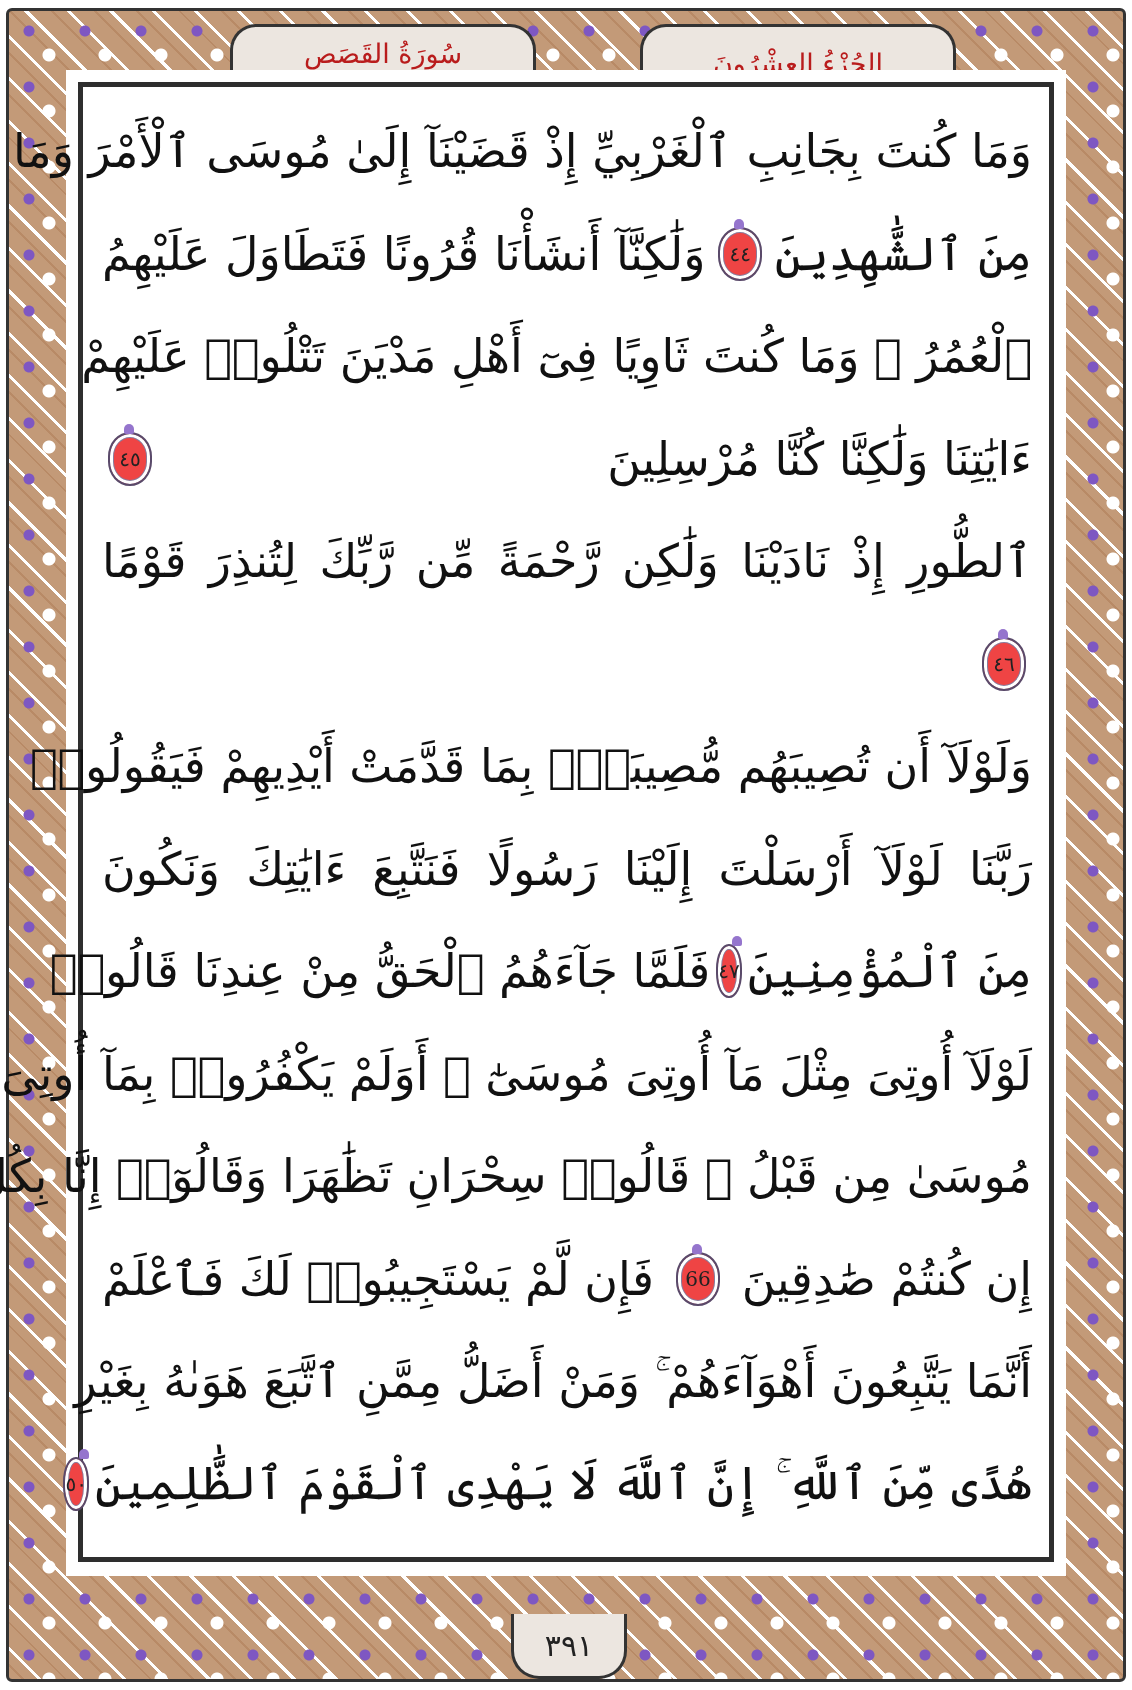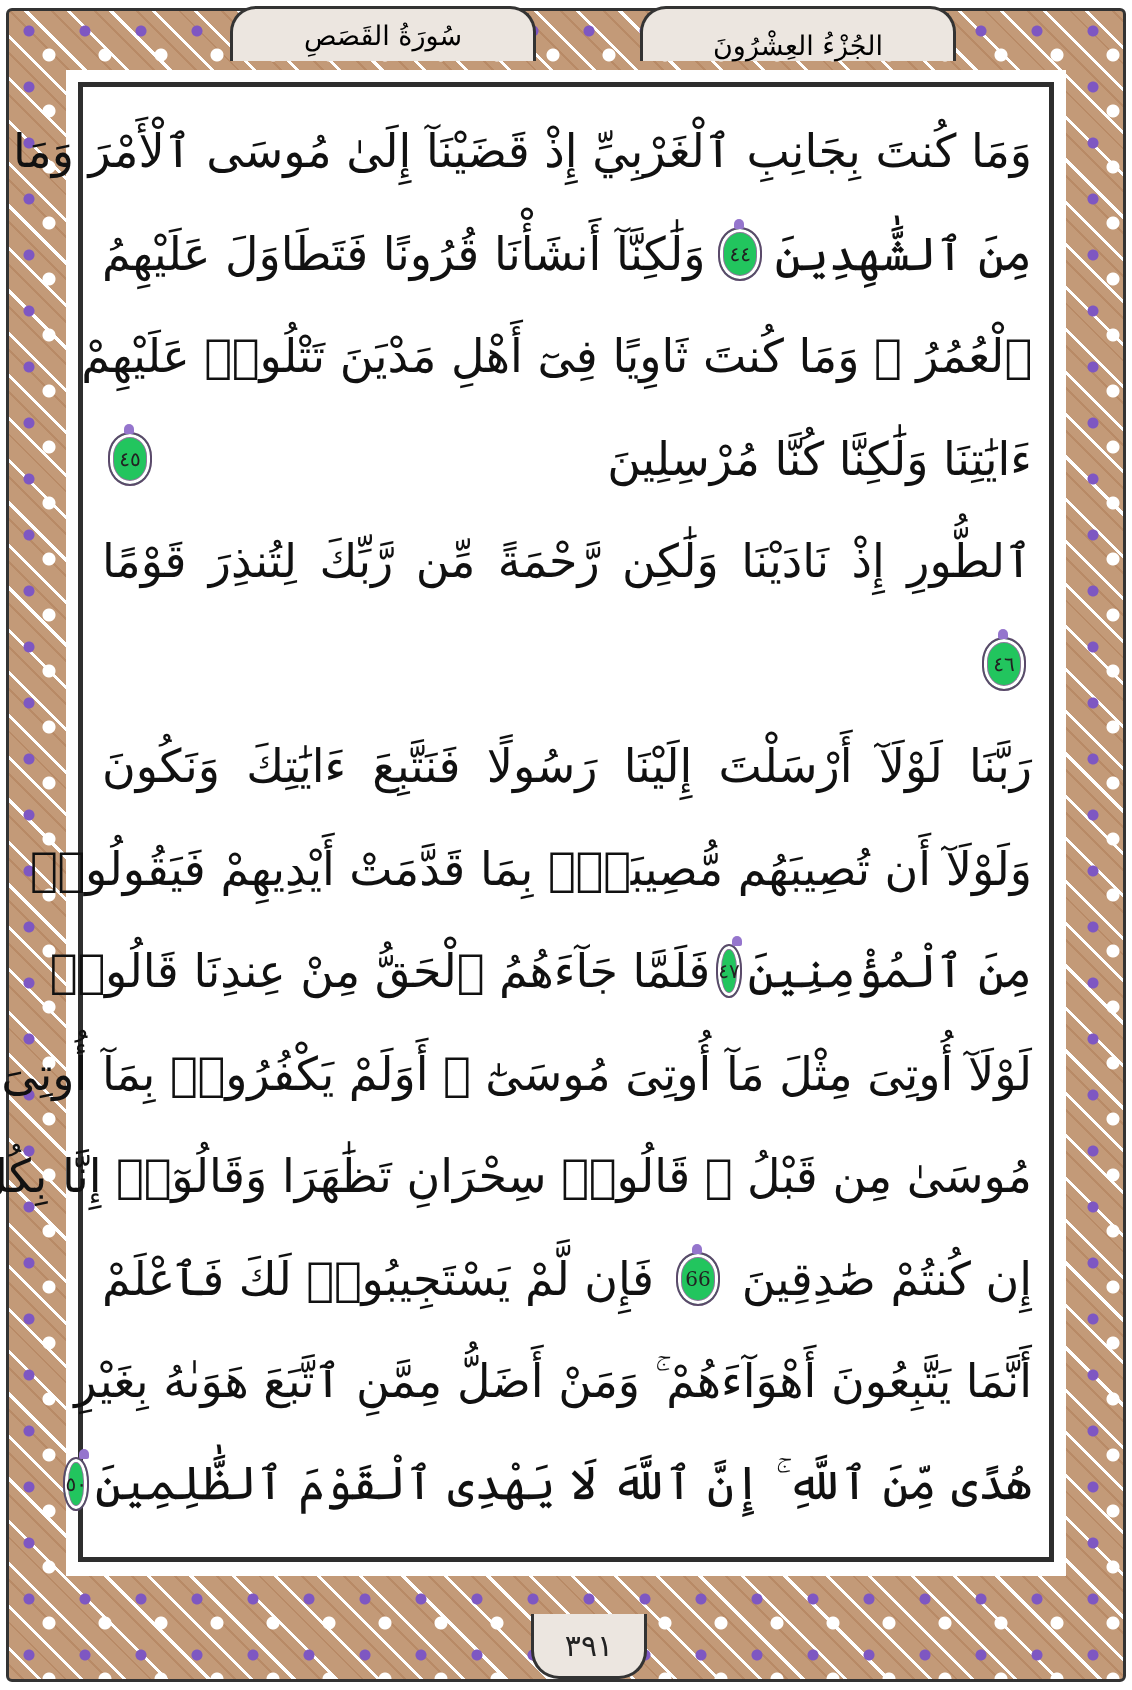--- a/index.html
+++ b/index.html
@@ -13,9 +13,9 @@
       repeating-linear-gradient(45deg, #c39a78 0 9px, #b88a66 9px 11px, #c39a78 11px 20px, #fff 20px 23px, #c39a78 23px 30px),
       #c39a78;
     border:3px solid #333; box-sizing:border-box; border-radius:6px; }
-  .header-tab { position:absolute; top:6px; height:52px; background:#ece6e0; border:3px solid #333;
+  .header-tab { position:absolute; top:24px; height:52px; background:#ece6e0; border:3px solid #333;
     border-bottom:none; border-radius:26px 26px 0 0; display:flex; align-items:center; justify-content:center;
-    font-family:"DejaVu Serif", serif; font-size:27px; color:#000000; direction:rtl; }
+    font-family:"DejaVu Serif", serif; font-size:27px; color:#b91c1c; direction:rtl; }
   .tab-surah { left:230px; width:300px; }
   .tab-juz { left:640px; width:310px;align-items:flex-end; }
   .inner-white { position:absolute; left:66px; top:70px; width:1000px; height:1506px; background:#fff; }

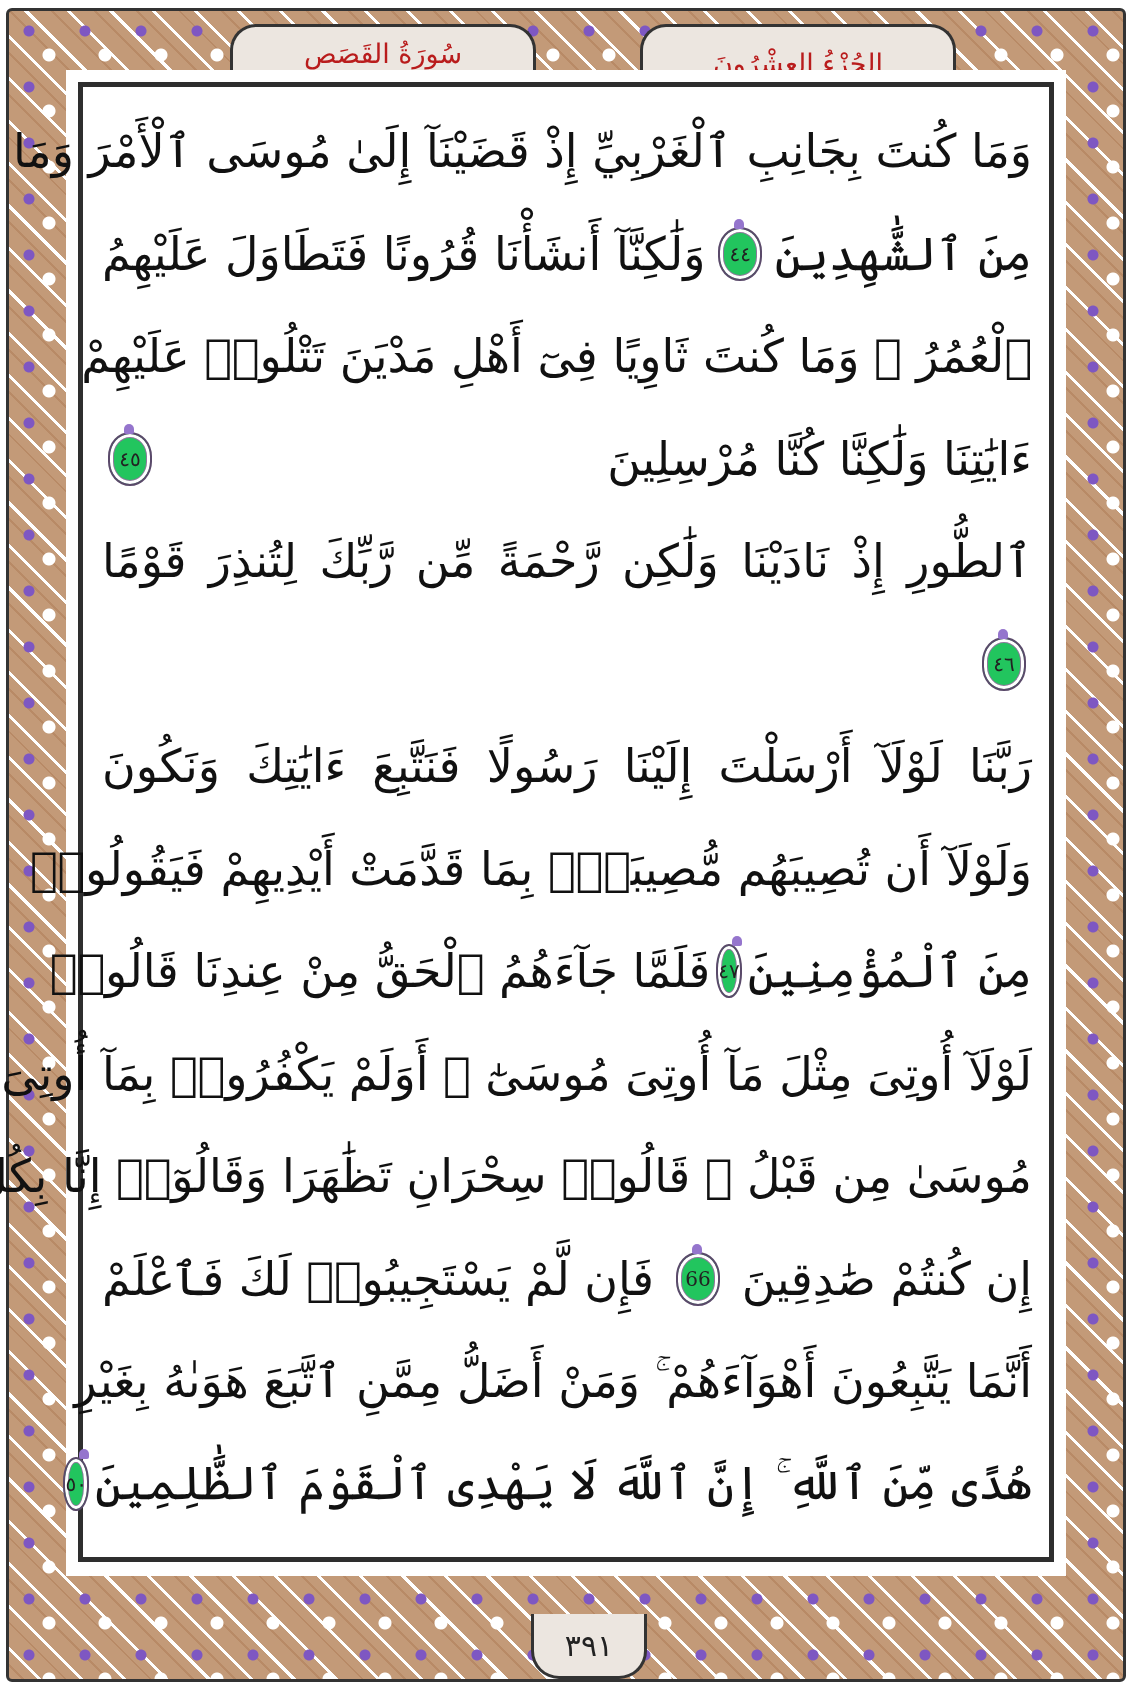--- a/index.html
+++ b/index.html
@@ -27,7 +27,7 @@
     text-align:justify; text-align-last:justify; }
   .line span.txt { display:block; width:100%; text-align:justify; text-align-last:justify; }
   .ayah-marker { display:inline-flex; align-items:center; justify-content:center; width:40px; height:50px;
-    border-radius:50%/45%; background:#22c55e; border:2px solid #5a4a6a; color:#222; font-size:20px;
+    border-radius:50%/45%; background:#ef4444; border:2px solid #5a4a6a; color:#222; font-size:20px;
     margin:0 6px; vertical-align:middle; position:relative; box-shadow: inset 0 0 0 3px #fff, inset 0 0 0 4px #8b7a9a; }
   .ayah-marker::before { content:""; position:absolute; top:-10px; left:14px; width:10px; height:10px;
     background:#9575cd; border-radius:50% 50% 20% 20%; }

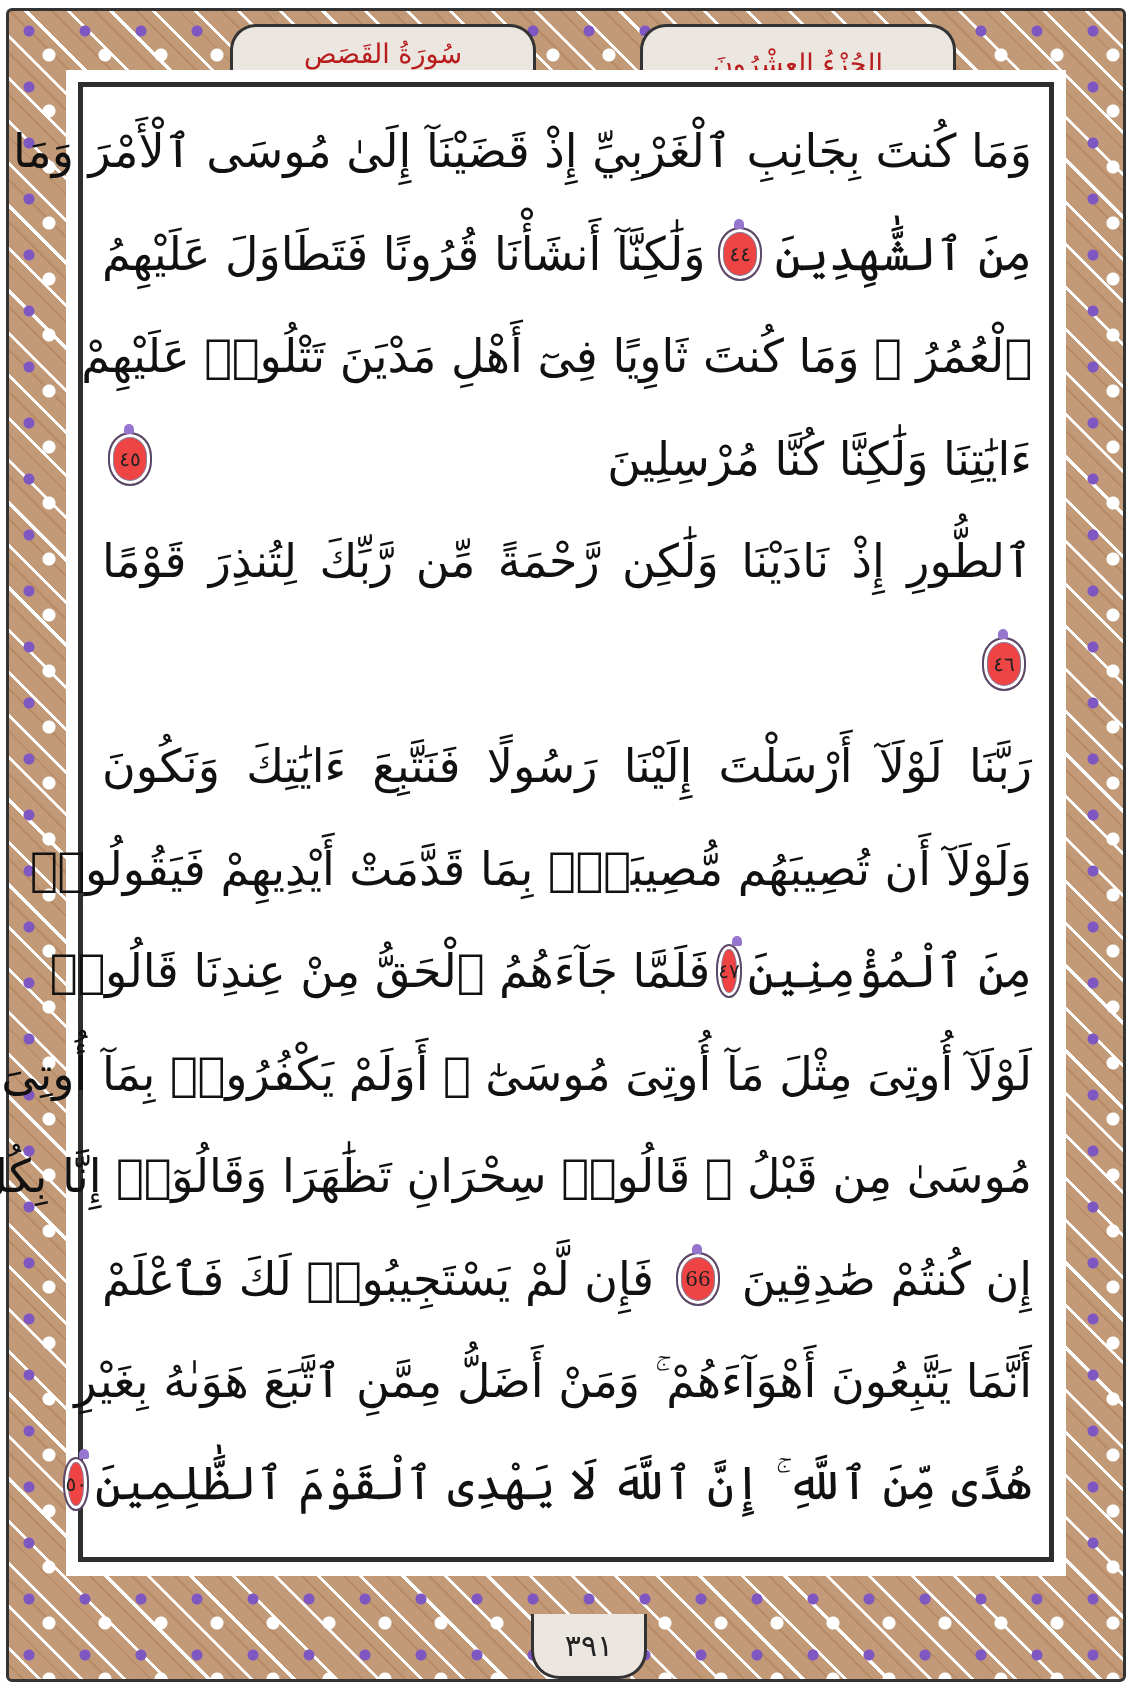--- a/index.html
+++ b/index.html
@@ -74,10 +74,10 @@
       <span class="ayah-marker">٤٦</span>
     </div>
     <div class="line">
-      <span class="txt">رَبَّنَا لَوْلَآ أَرْسَلْتَ إِلَيْنَا رَسُولًا فَنَتَّبِعَ ءَايَٰتِكَ وَنَكُونَ</span>
+      <span class="txt">وَلَوْلَآ أَن تُصِيبَهُم مُّصِيبَةٌۢ بِمَا قَدَّمَتْ أَيْدِيهِمْ فَيَقُولُوا۟</span>
     </div>
     <div class="line">
-      <span class="txt">وَلَوْلَآ أَن تُصِيبَهُم مُّصِيبَةٌۢ بِمَا قَدَّمَتْ أَيْدِيهِمْ فَيَقُولُوا۟</span>
+      <span class="txt">رَبَّنَا لَوْلَآ أَرْسَلْتَ إِلَيْنَا رَسُولًا فَنَتَّبِعَ ءَايَٰتِكَ وَنَكُونَ</span>
     </div>
     <div class="line">
       <span>مِنَ ٱلْمُؤْمِنِينَ</span>

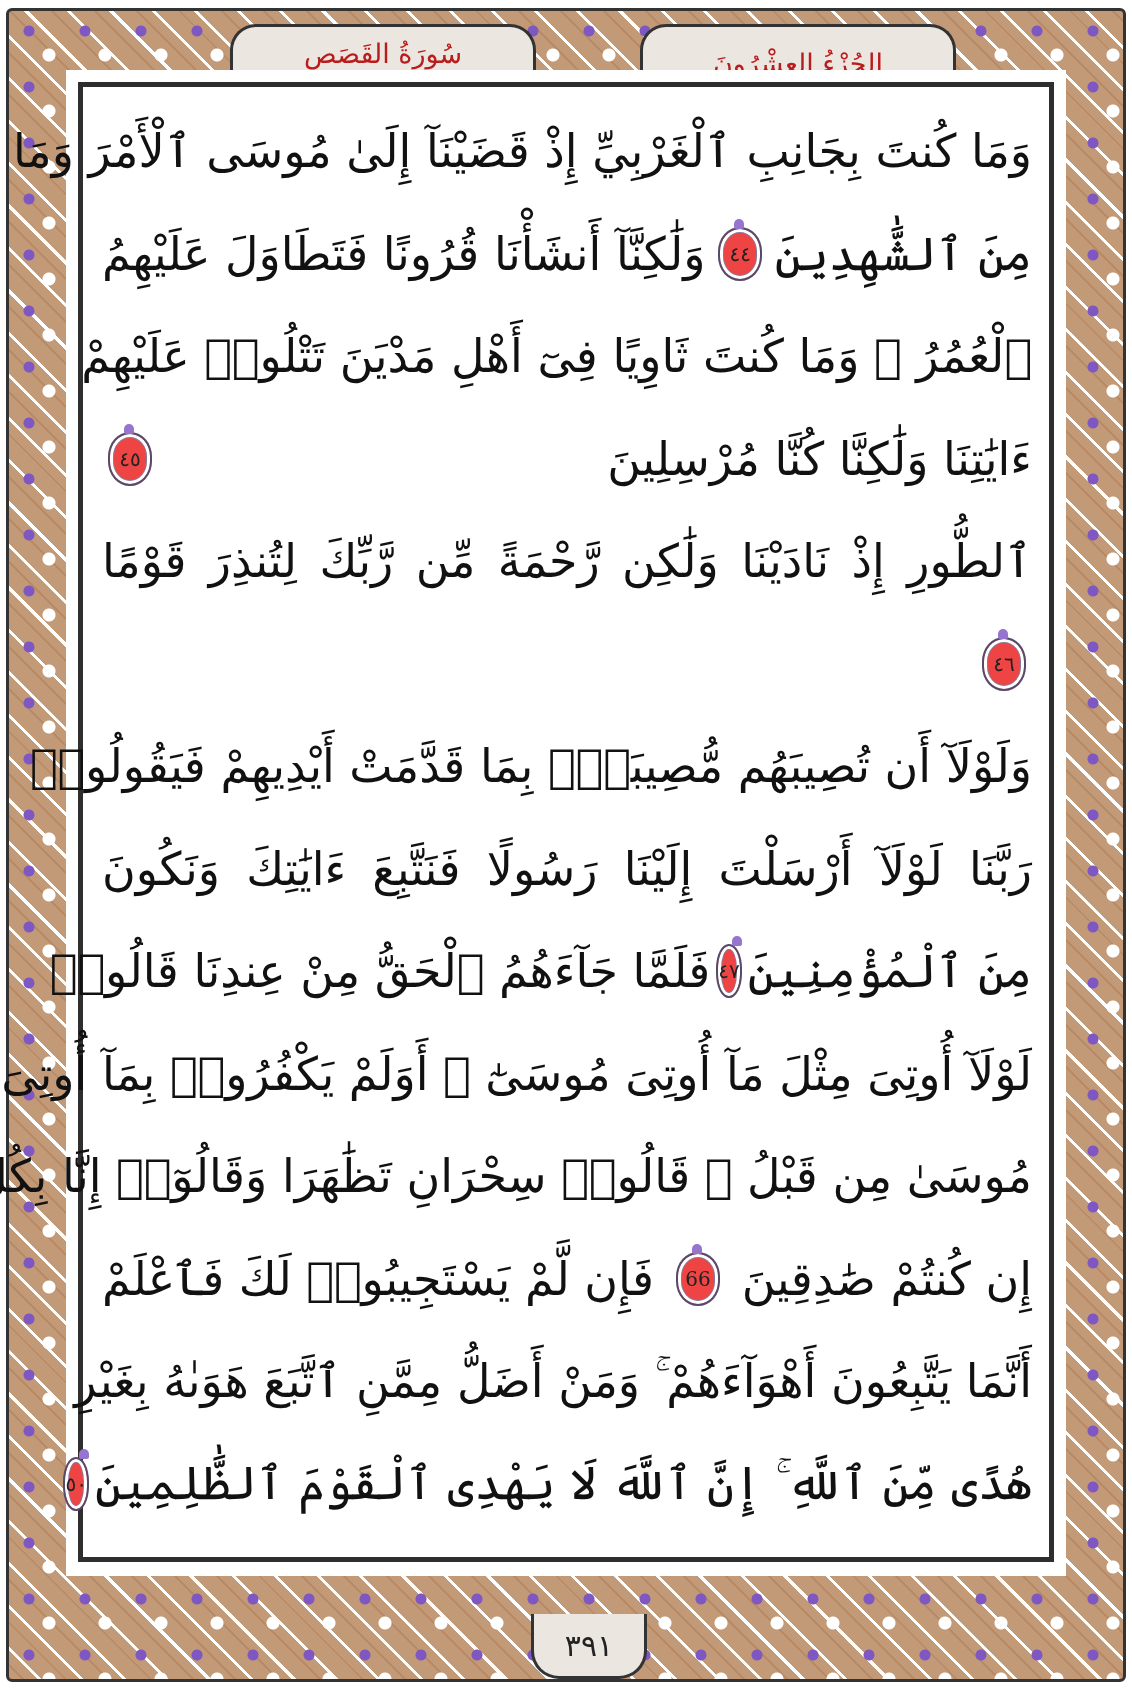--- a/index.html
+++ b/index.html
@@ -33,7 +33,7 @@
     background:#9575cd; border-radius:50% 50% 20% 20%; }
   .footer-tab { position:absolute; left:511px; top:1614px; width:110px; height:62px; background:#ece6e0;
     border:3px solid #333; border-top:none; border-radius:0 0 28px 28px; display:flex; align-items:center;
-    justify-content:center; font-family:"DejaVu Sans", sans-serif; font-size:30px; color:#222;margin-left:20px; }
+    justify-content:center; font-family:"DejaVu Sans", sans-serif; font-size:30px; color:#222; }
 </style>
 </head>
 <body>

